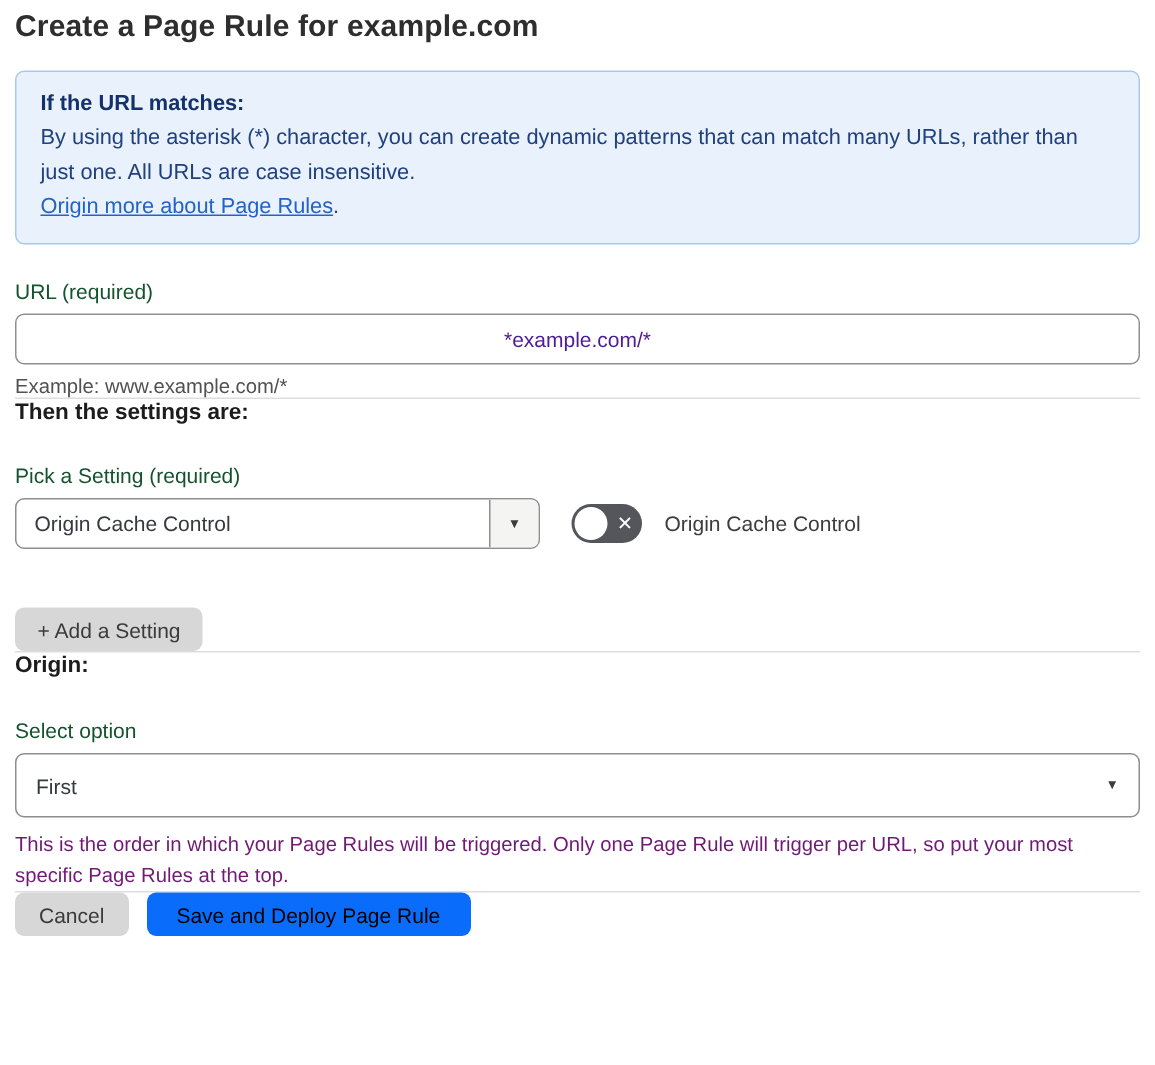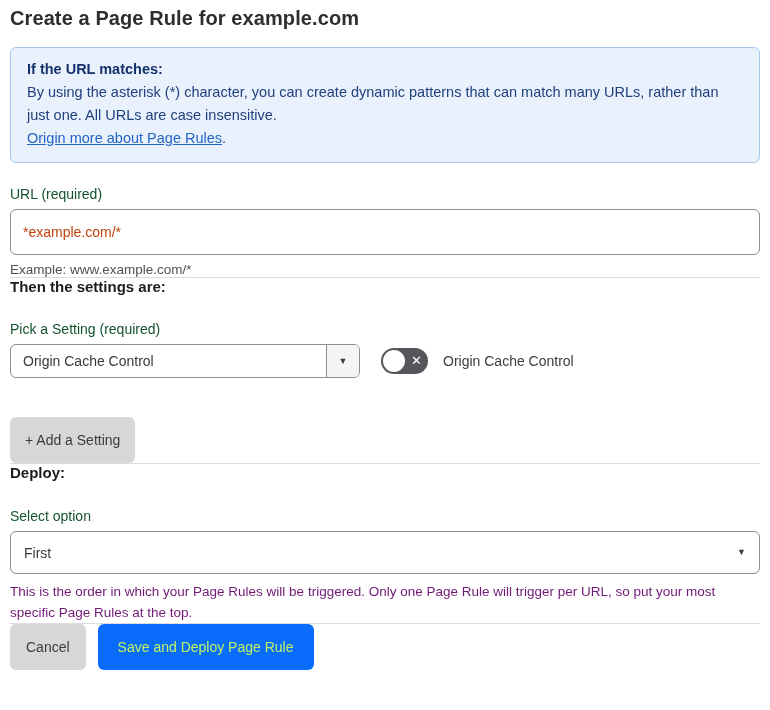--- a/index.html
+++ b/index.html
@@ -55,15 +55,16 @@
   }
   .text-input {
     width: 100%;
-    height: 46px;
+    height: 34px;
     border: 1px solid #909090;
     border-radius: 6px;
     padding: 0 12px;
     font-family: "Liberation Sans", "DejaVu Sans", sans-serif;
     font-size: 14px;
-    color: #c2410c;
+    color: #4c1d95;
     background: #ffffff;
     outline: none;
+    text-align: center;
   }
   .hint {
     font-size: 13.5px;

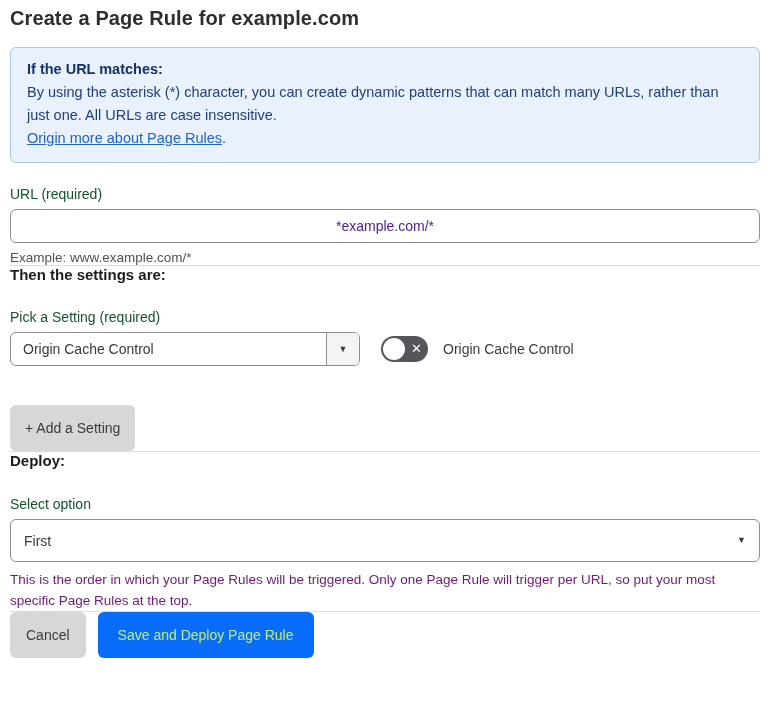--- a/index.html
+++ b/index.html
@@ -157,7 +157,7 @@
   .btn {
     font-family: "Liberation Sans", "DejaVu Sans", sans-serif;
     font-size: 14px;
-    height: 46px;
+    height: 29px;
     border: none;
     border-radius: 6px;
     cursor: pointer;

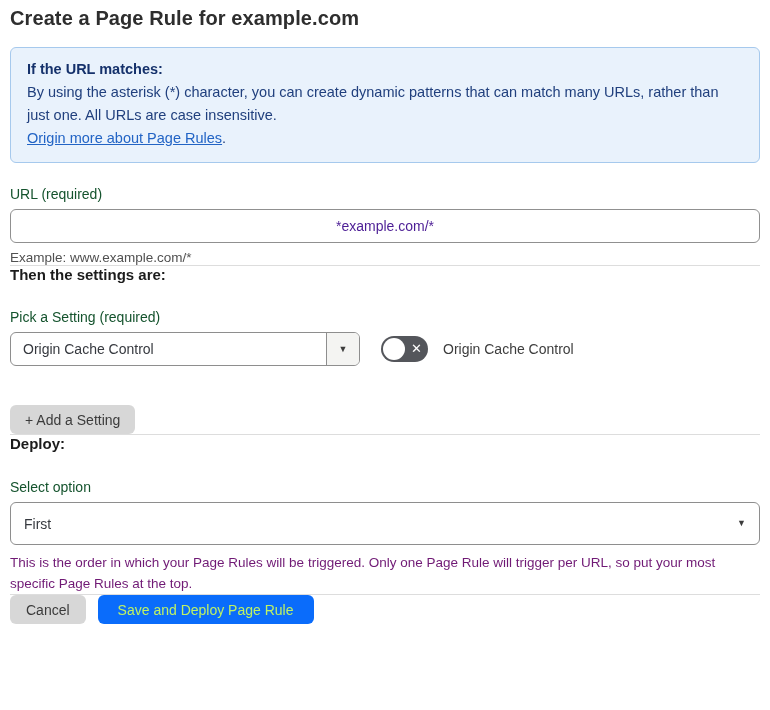--- a/index.html
+++ b/index.html
@@ -240,7 +240,7 @@
 
   <hr class="divider hr-2">
 
-  <h2 class="section-heading">Deploy:</h2>
+  <h2 class="section-heading">Origin:</h2>
 
   <label class="field-label order-label">Select option</label>
   <div class="select-simple">

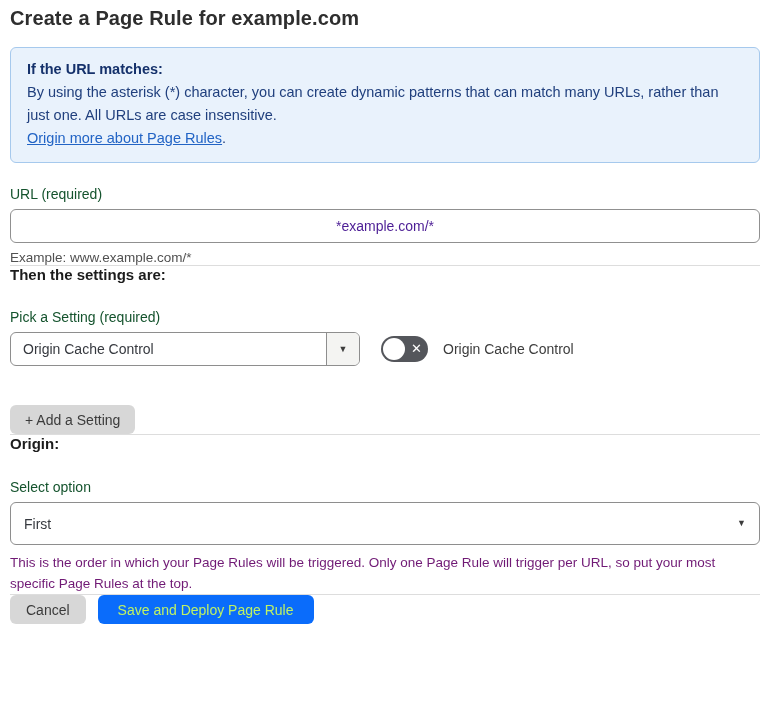--- a/index.html
+++ b/index.html
@@ -164,7 +164,7 @@
     padding: 0 16px;
   }
   .btn-gray { background: #d7d7d7; color: #3b3b3b; }
-  .btn-blue { background: #0a6cfb; color: #bef264; padding: 0 20px; }
+  .btn-blue { background: #0a6cfb; color: #000000; padding: 0 20px; }
   .add-setting-btn { margin-top: 39px; padding: 0 15px; }
 
   .order-label { margin-top: 27px; }

